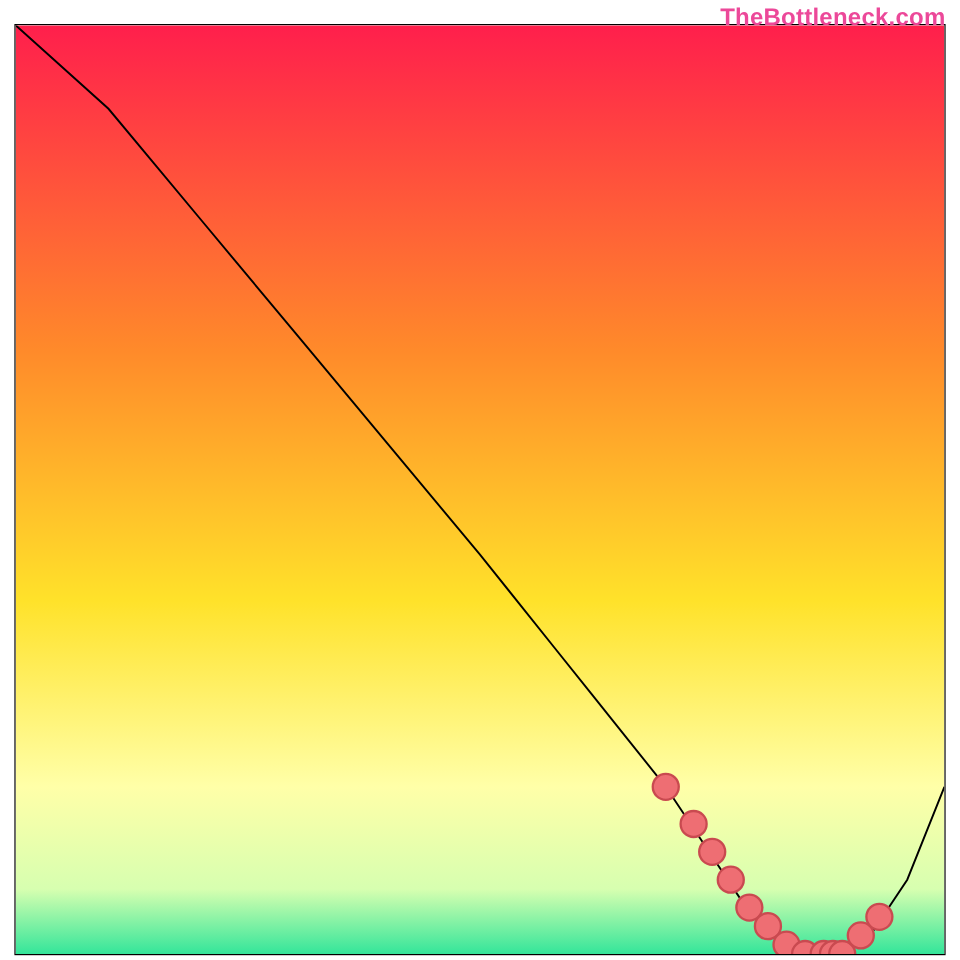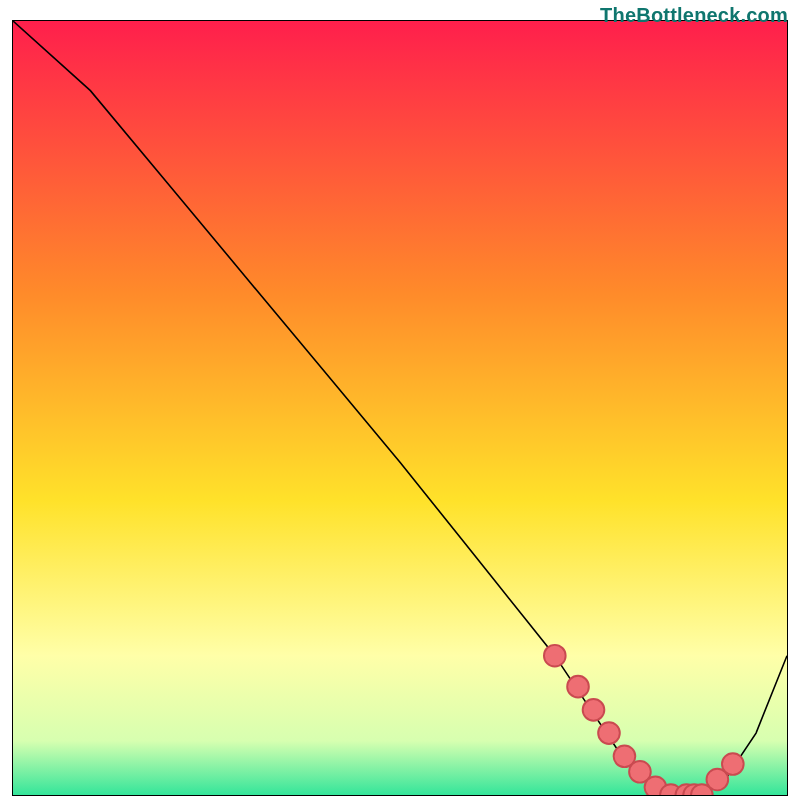--- a/index.html
+++ b/index.html
@@ -22,7 +22,7 @@
     right: 12px;
     font-size: 20px;
     font-weight: 600;
-    color: #0f766e;
+    color: #ec4899;
     letter-spacing: 0.2px;
     z-index: 3;
     user-select: none;

